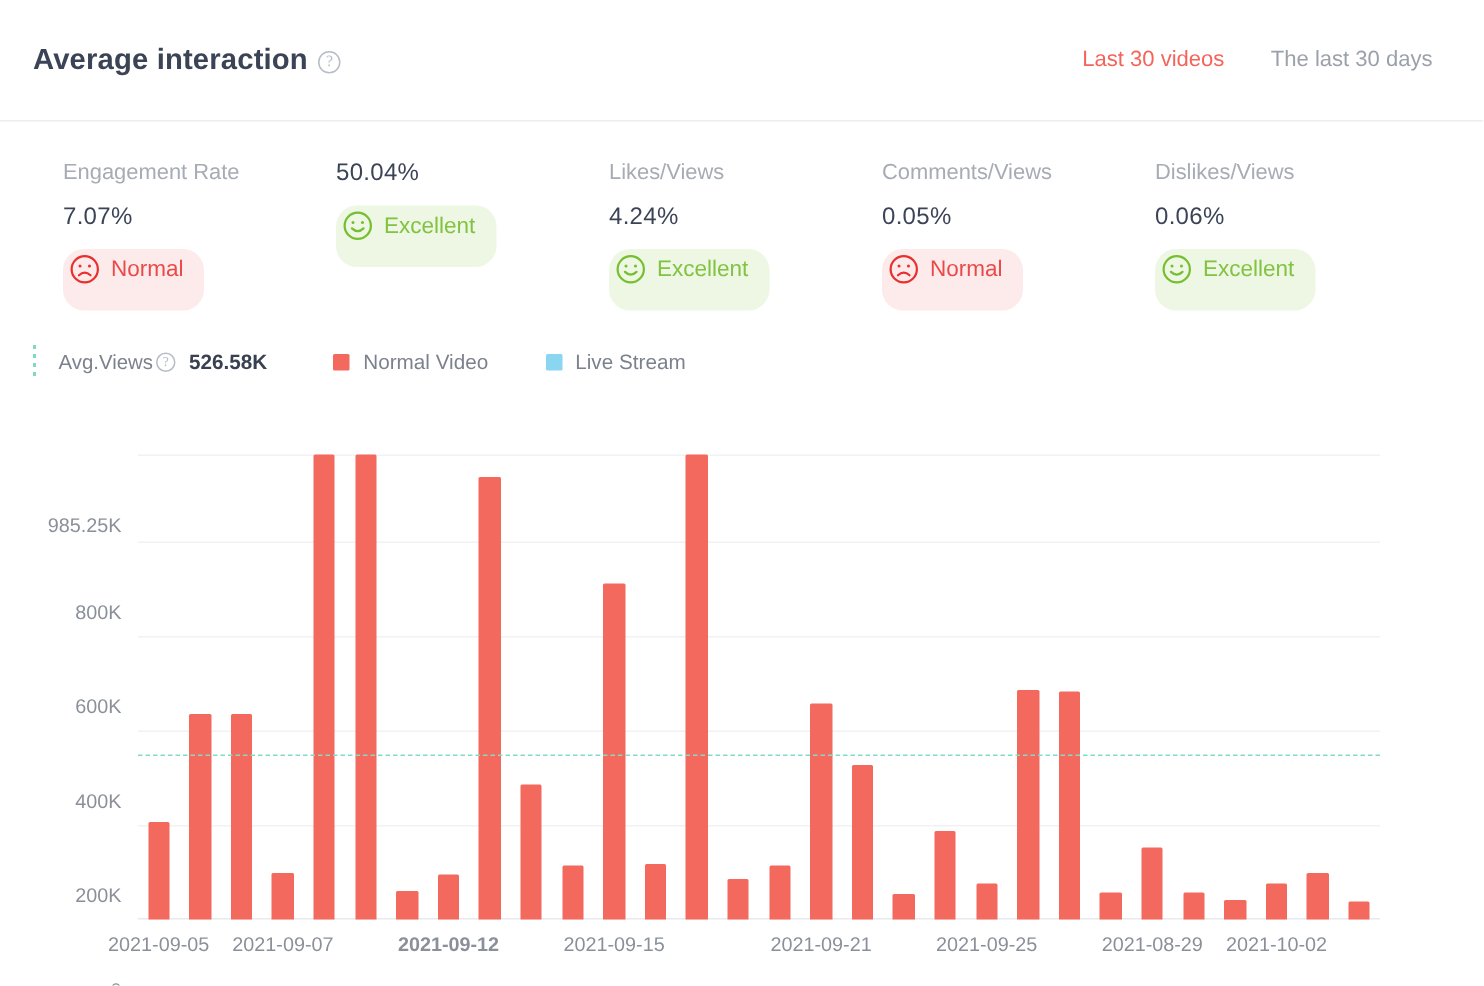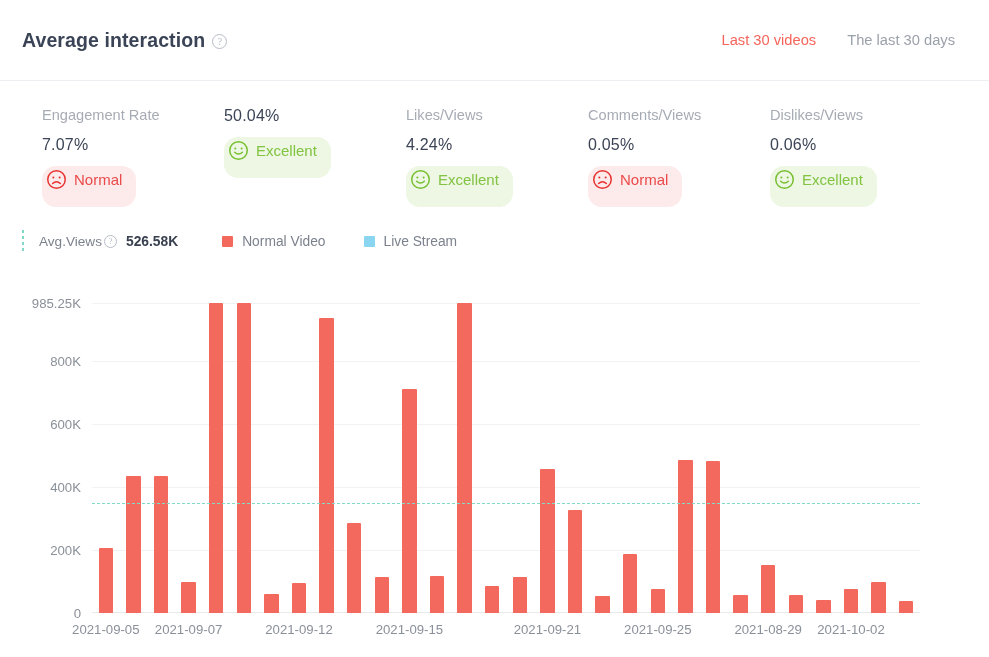--- a/index.html
+++ b/index.html
@@ -202,6 +202,7 @@
     font-size: 13.2px;
     color: #8a9099;
     white-space: nowrap;
+    margin-top: 47px;
   }
   .avgline {
     position: absolute;

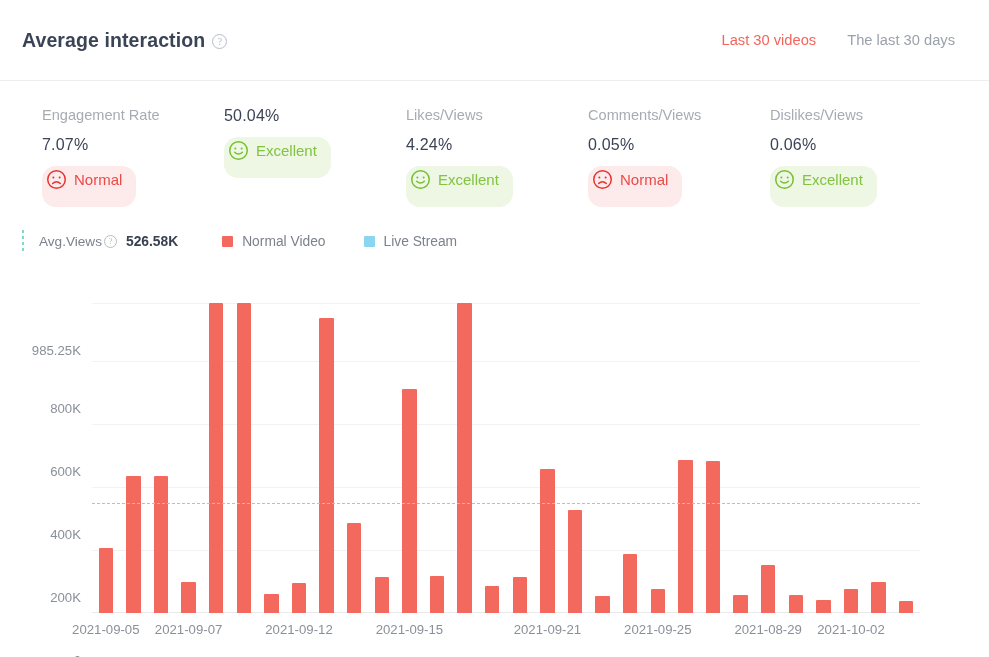--- a/index.html
+++ b/index.html
@@ -381,7 +381,7 @@
         <div class="avgline" style="top: 64.6029%; border-top-color: rgb(131, 218, 198);"></div>
         <div class="xtick" style="left: 1.66667%;">2021-09-05</div>
         <div class="xtick" style="left: 11.6667%;">2021-09-07</div>
-        <div class="xtick" style="left: 25%;">2021-09-12</div>
+        <div class="xtick" style="left: 25%; font-weight: bold;">2021-09-12</div>
         <div class="xtick" style="left: 38.3333%;">2021-09-15</div>
         <div class="xtick" style="left: 55%;">2021-09-21</div>
         <div class="xtick" style="left: 68.3333%;">2021-09-25</div>

